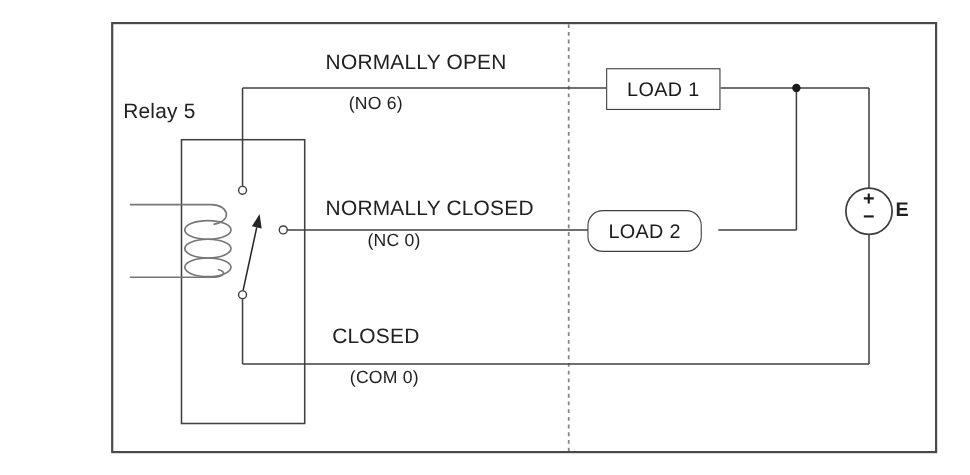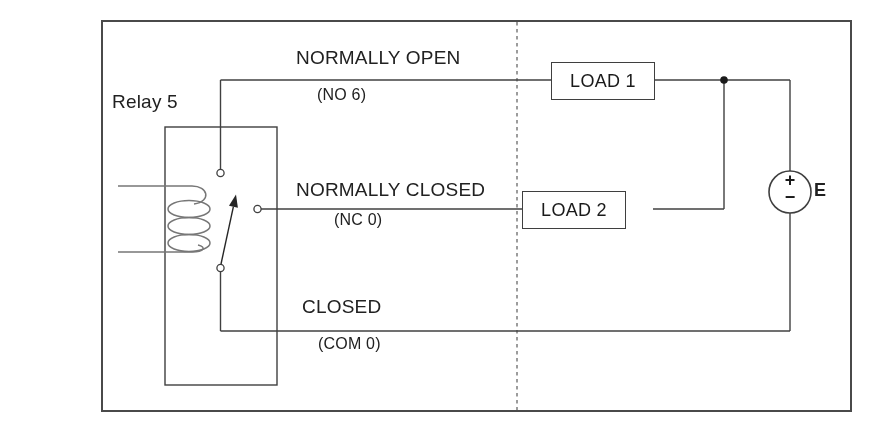--- a/index.html
+++ b/index.html
@@ -52,7 +52,7 @@
     letter-spacing: 0.3px;
   }
   .load1 { left: 551px; top: 62px; }
-  .load2 { left: 522px; top: 191px; }
+  .load2 { left: 534px; top: 191px; border-radius: 14px; }
   .src-sign {
     position: absolute;
     left: 779px;

